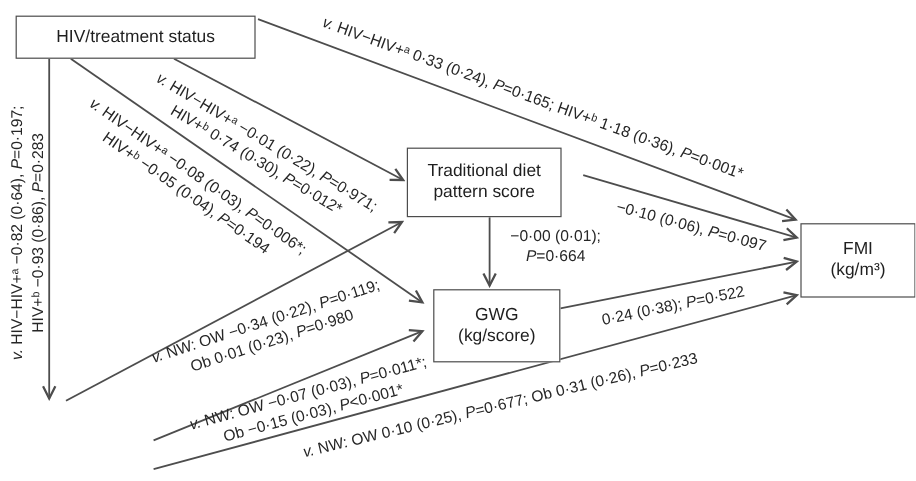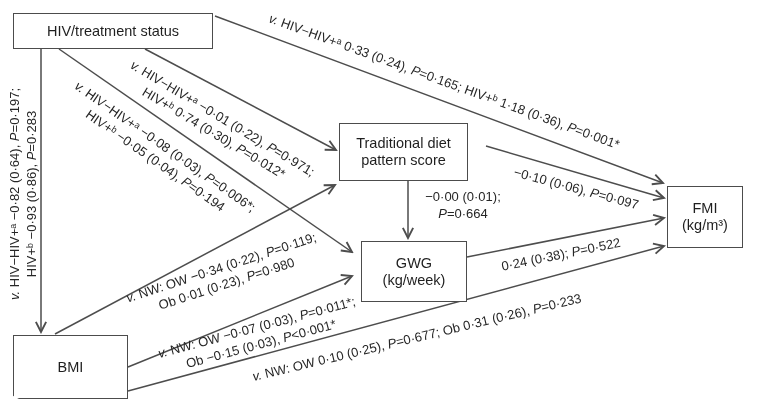--- a/index.html
+++ b/index.html
@@ -49,7 +49,7 @@
   <div class="node" style="left:361px;top:241px;width:106px;height:61px">GWG
 (kg/week)</div>
   <div class="node" style="left:13px;top:335px;width:115px;height:64px">BMI</div>
-  <div class="node" style="left:667px;top:186px;width:76px;height:62px">FMI
+  <div class="node" style="left:667px;top:186px;width:96px;height:62px">FMI
 (kg/m³)</div>
 
   <div class="edge-label" style="left:444px;top:82px;--r:20deg"><i>v.</i> HIV−HIV+ᵃ 0·33 (0·24), <i>P</i>=0·165; HIV+ᵇ 1·18 (0·36), <i>P</i>=0·001*</div>

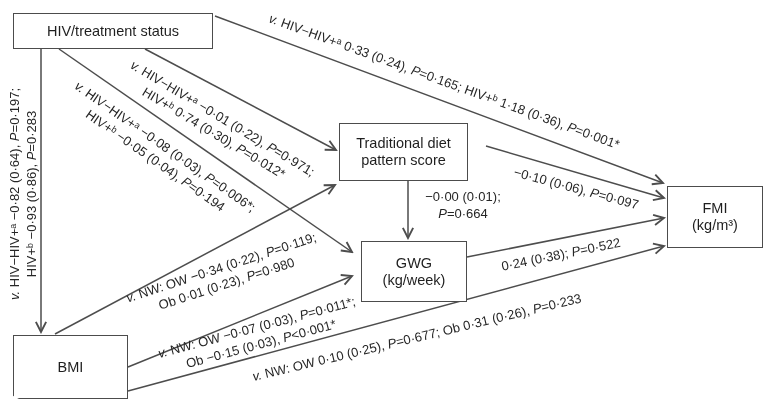--- a/index.html
+++ b/index.html
@@ -47,7 +47,7 @@
   <div class="node" style="left:339px;top:123px;width:129px;height:58px">Traditional diet
 pattern score</div>
   <div class="node" style="left:361px;top:241px;width:106px;height:61px">GWG
-(kg/week)</div>
+(kg/score)</div>
   <div class="node" style="left:13px;top:335px;width:115px;height:64px">BMI</div>
   <div class="node" style="left:667px;top:186px;width:96px;height:62px">FMI
 (kg/m³)</div>

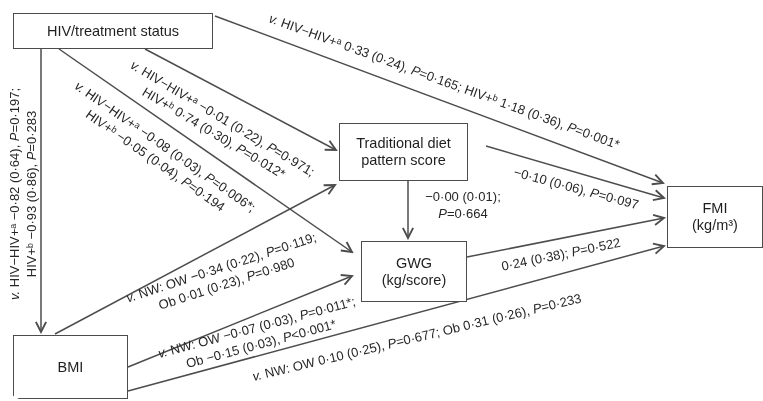--- a/index.html
+++ b/index.html
@@ -48,7 +48,6 @@
 pattern score</div>
   <div class="node" style="left:361px;top:241px;width:106px;height:61px">GWG
 (kg/score)</div>
-  <div class="node" style="left:13px;top:335px;width:115px;height:64px">BMI</div>
   <div class="node" style="left:667px;top:186px;width:96px;height:62px">FMI
 (kg/m³)</div>
 

